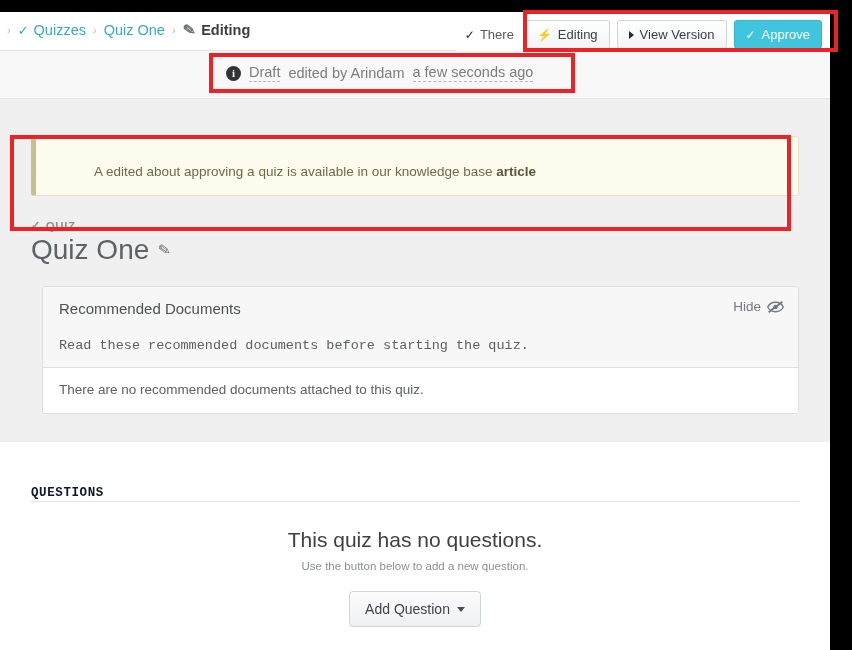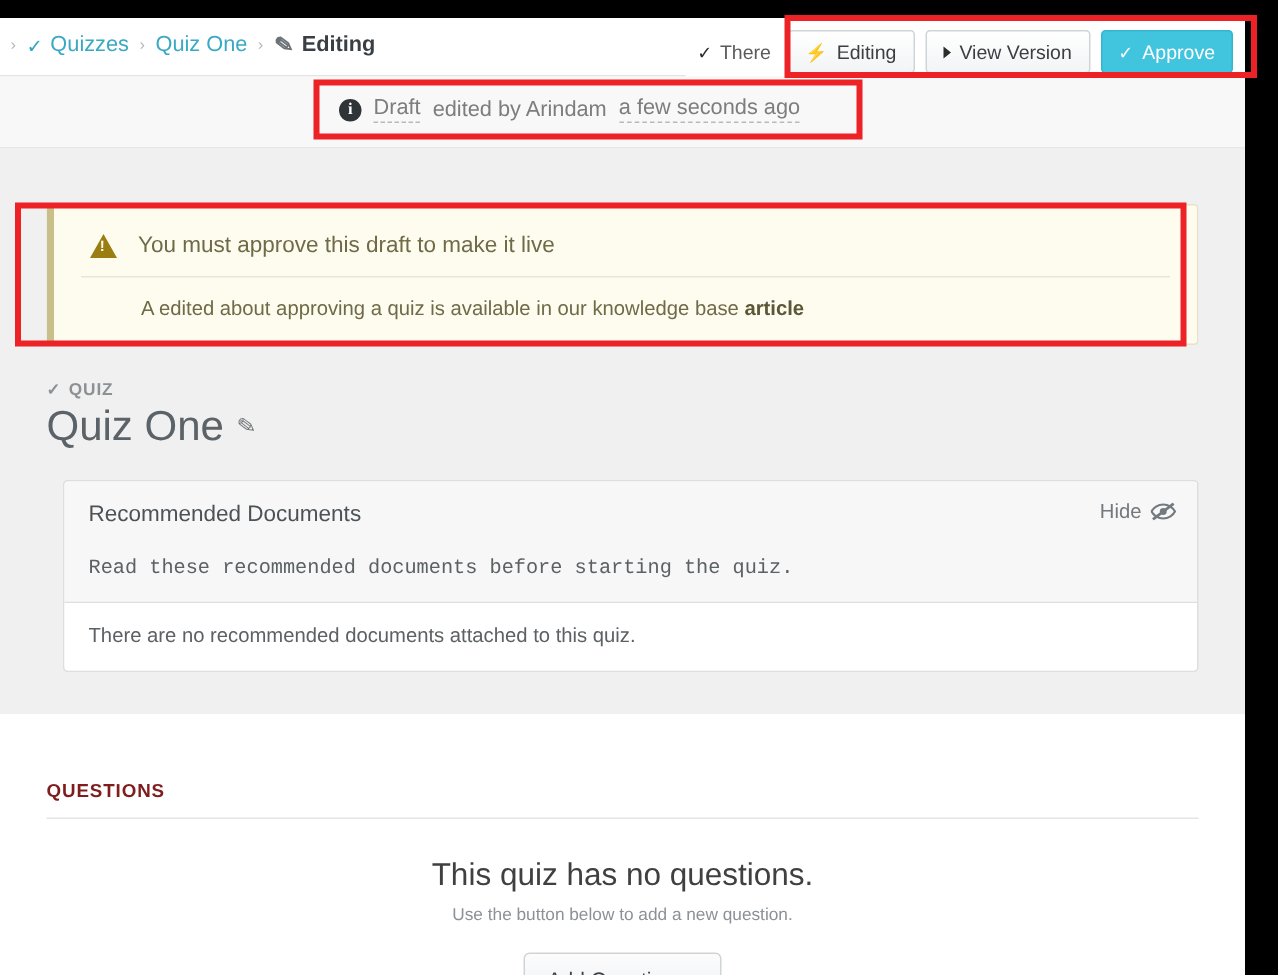--- a/index.html
+++ b/index.html
@@ -401,10 +401,6 @@
 
       <div class="alert-wrap">
         <div class="alert">
-          <div class="alert-head">
-            <span class="warn-icon"></span>
-            <span class="alert-title">You must approve this draft to make it live</span>
-          </div>
           <div class="alert-body">
             <span>A edited about approving a quiz is available in our knowledge base </span><b>article</b>
           </div>

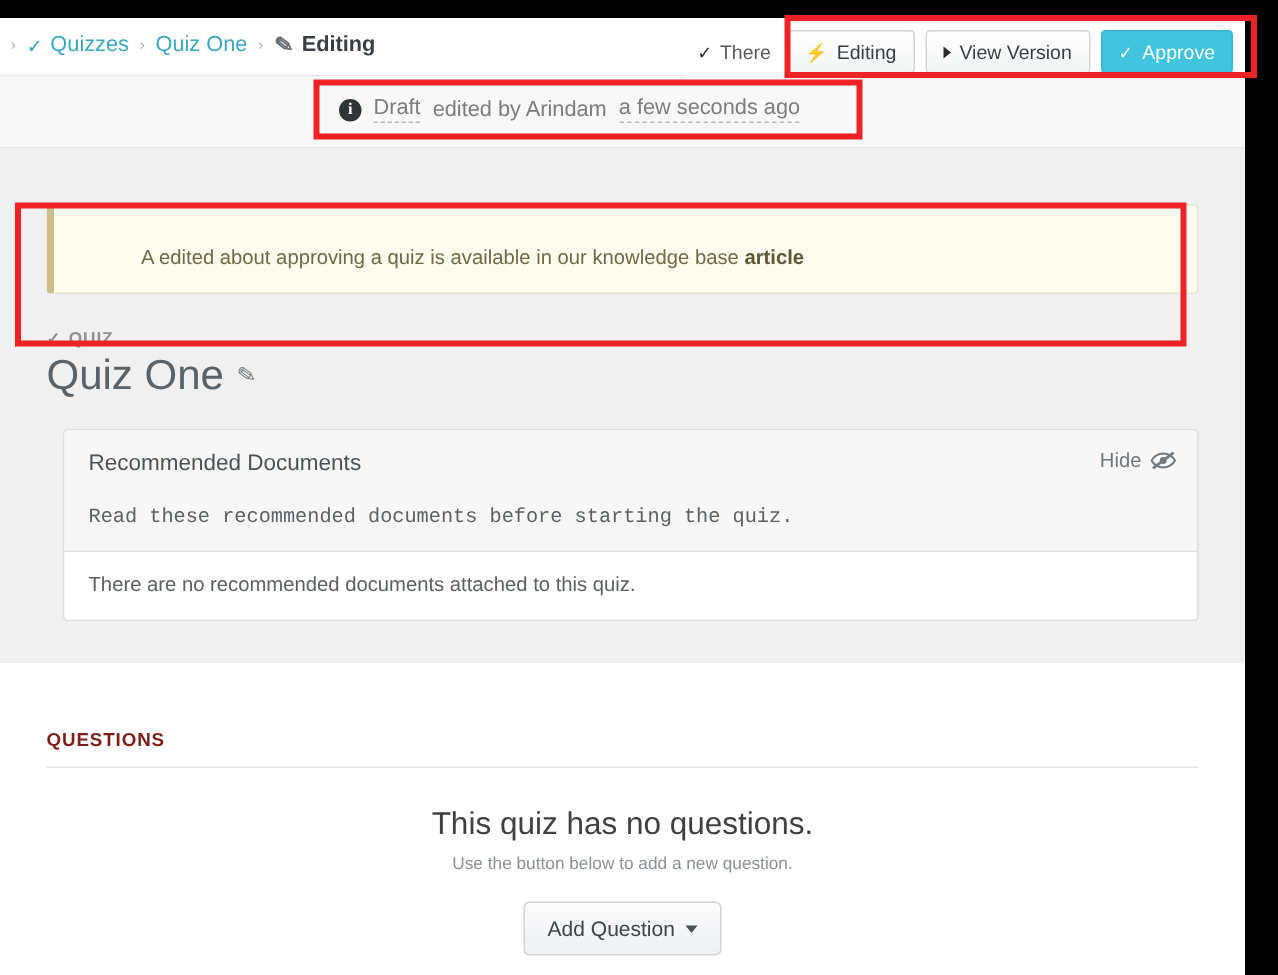--- a/index.html
+++ b/index.html
@@ -288,9 +288,10 @@
     font-size: 12.5px;
     font-weight: bold;
     letter-spacing: 0.6px;
-    color: #7f1d1d;
-    padding-bottom: 11px;
+    color: #0f172a;
+    padding-bottom: 1px;
     border-bottom: 1px solid #e4e4e4;
+    font-family: Liberation Mono, monospace;
   }
   .empty {
     text-align: center;

